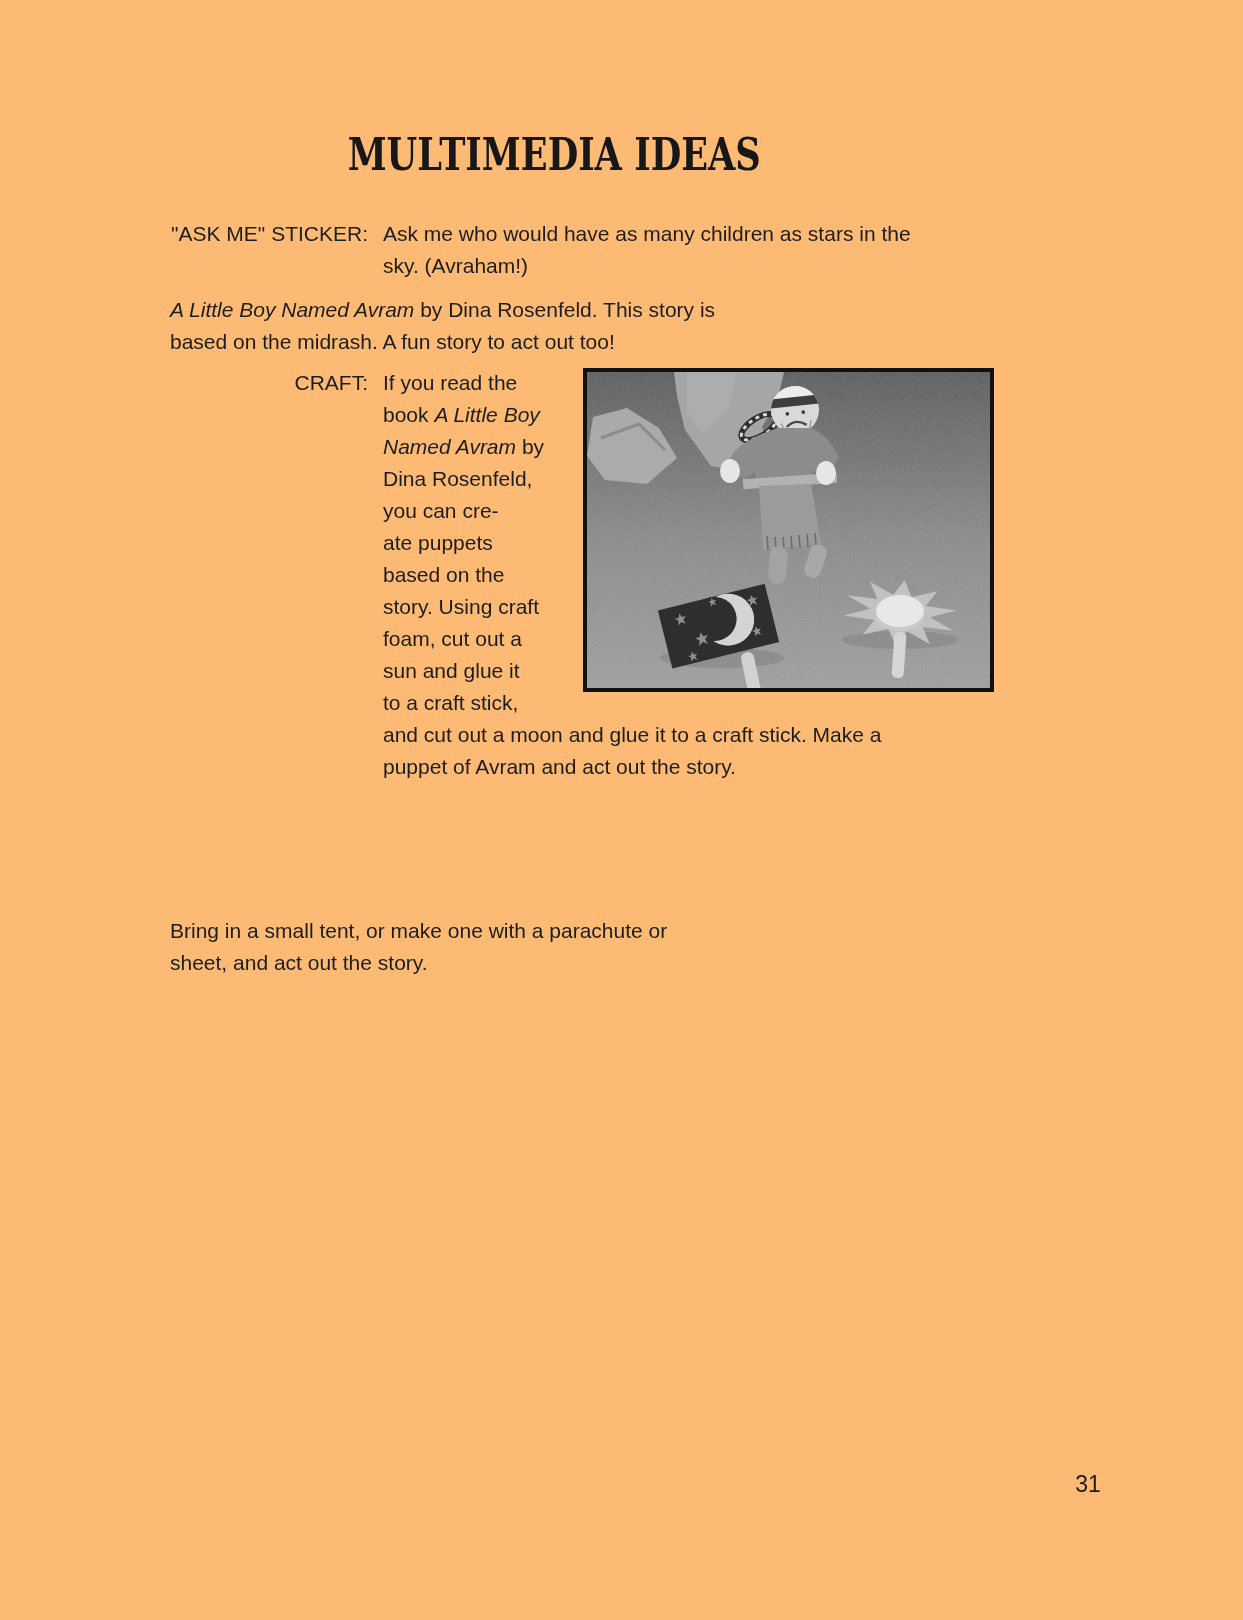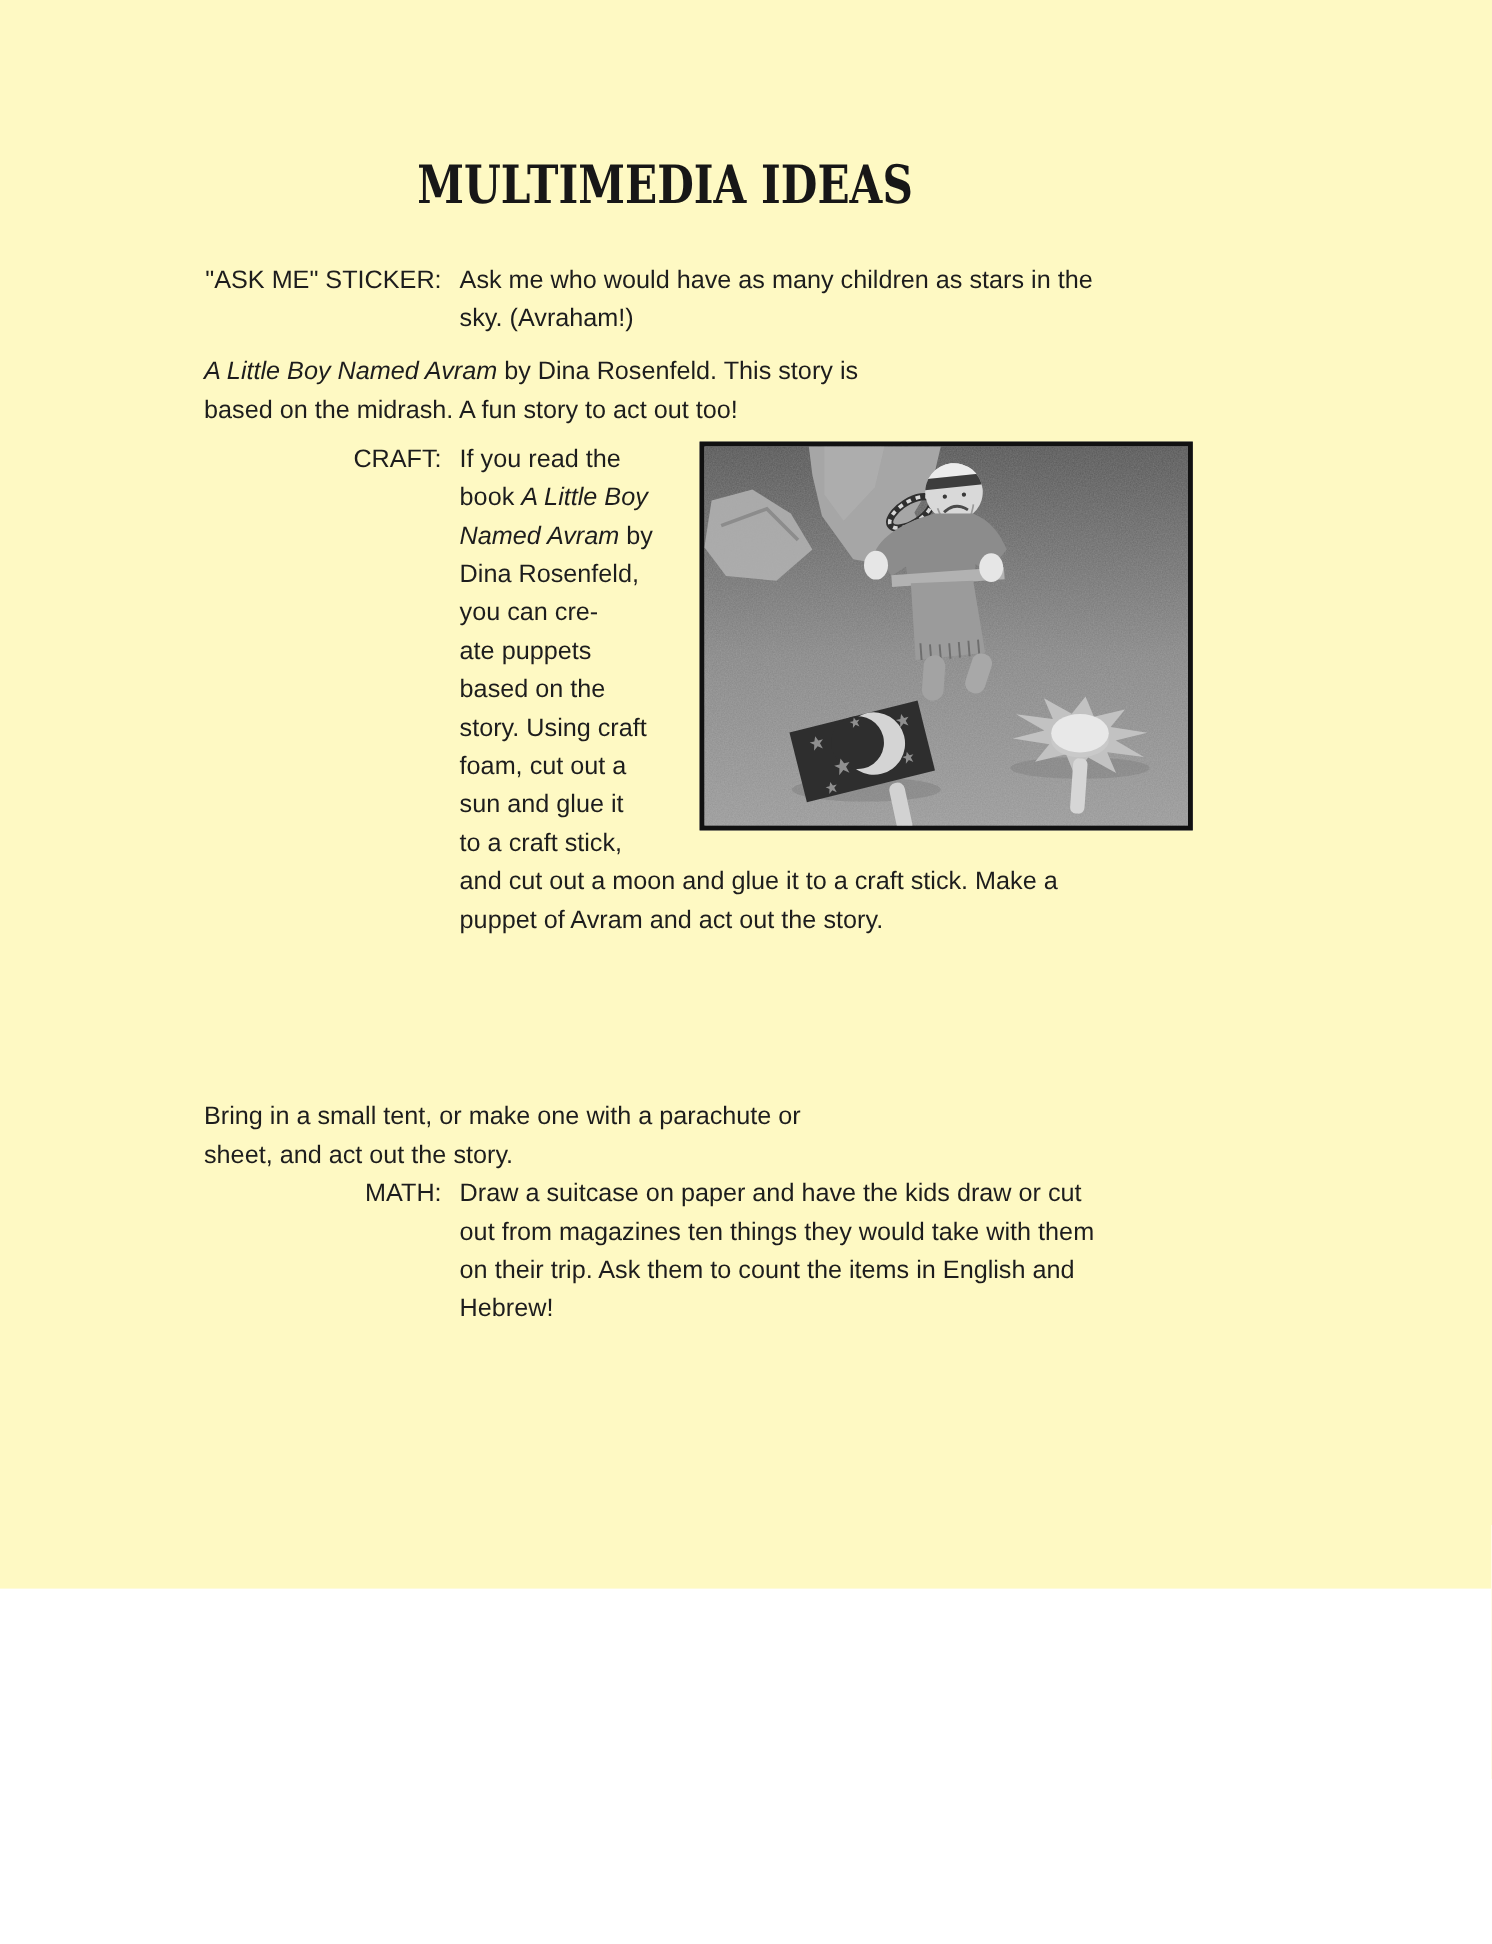--- a/index.html
+++ b/index.html
@@ -4,7 +4,7 @@
 <style>
   html,body{margin:0;padding:0;background:#ffffff;}
   .page{
-    position:relative;width:1243px;height:1324px;background:#fef9c3;
+    position:relative;width:1243px;height:1620px;background:#fdba74;
     font-family:"Liberation Sans",sans-serif;color:#1d1d1d;overflow:hidden;
   }
   .title{

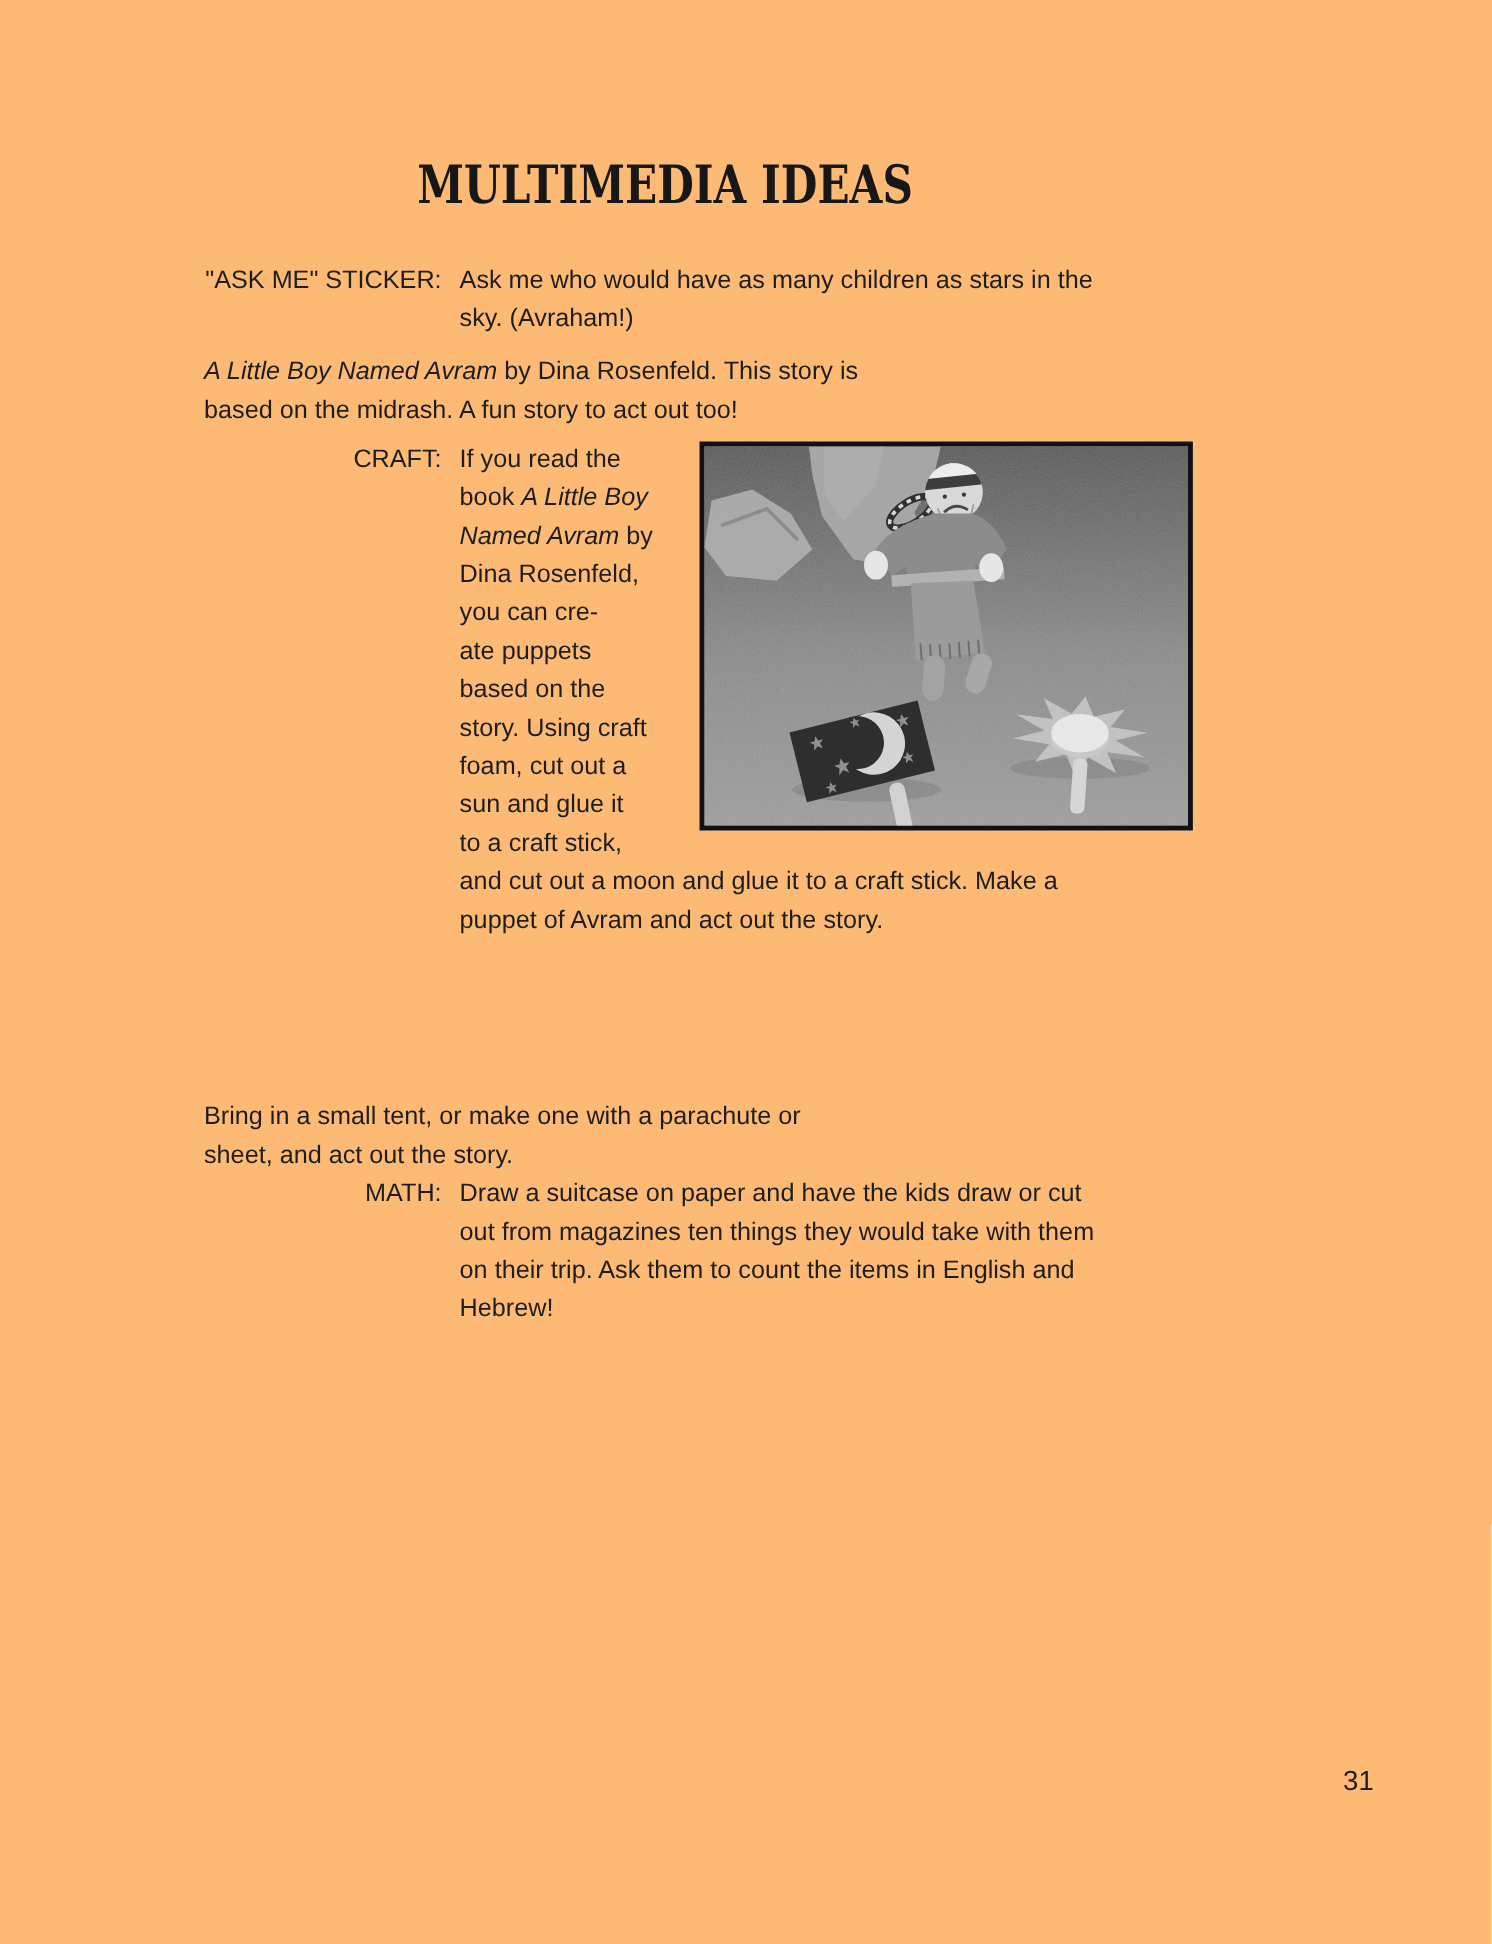--- a/index.html
+++ b/index.html
@@ -161,10 +161,6 @@
     <div class="sec-body">Bring in a small tent, or make one with a parachute or<br>sheet, and act out the story.</div>
   </div>
 
-  <div class="section" style="top:979px">
-    <div class="sec-label">MATH:</div>
-    <div class="sec-body">Draw a suitcase on paper and have the kids draw or cut<br>out from magazines ten things they would take with them<br>on their trip. Ask them to count the items in English and<br>Hebrew!</div>
-  </div>
 
   <div class="pagenum">31</div>
 

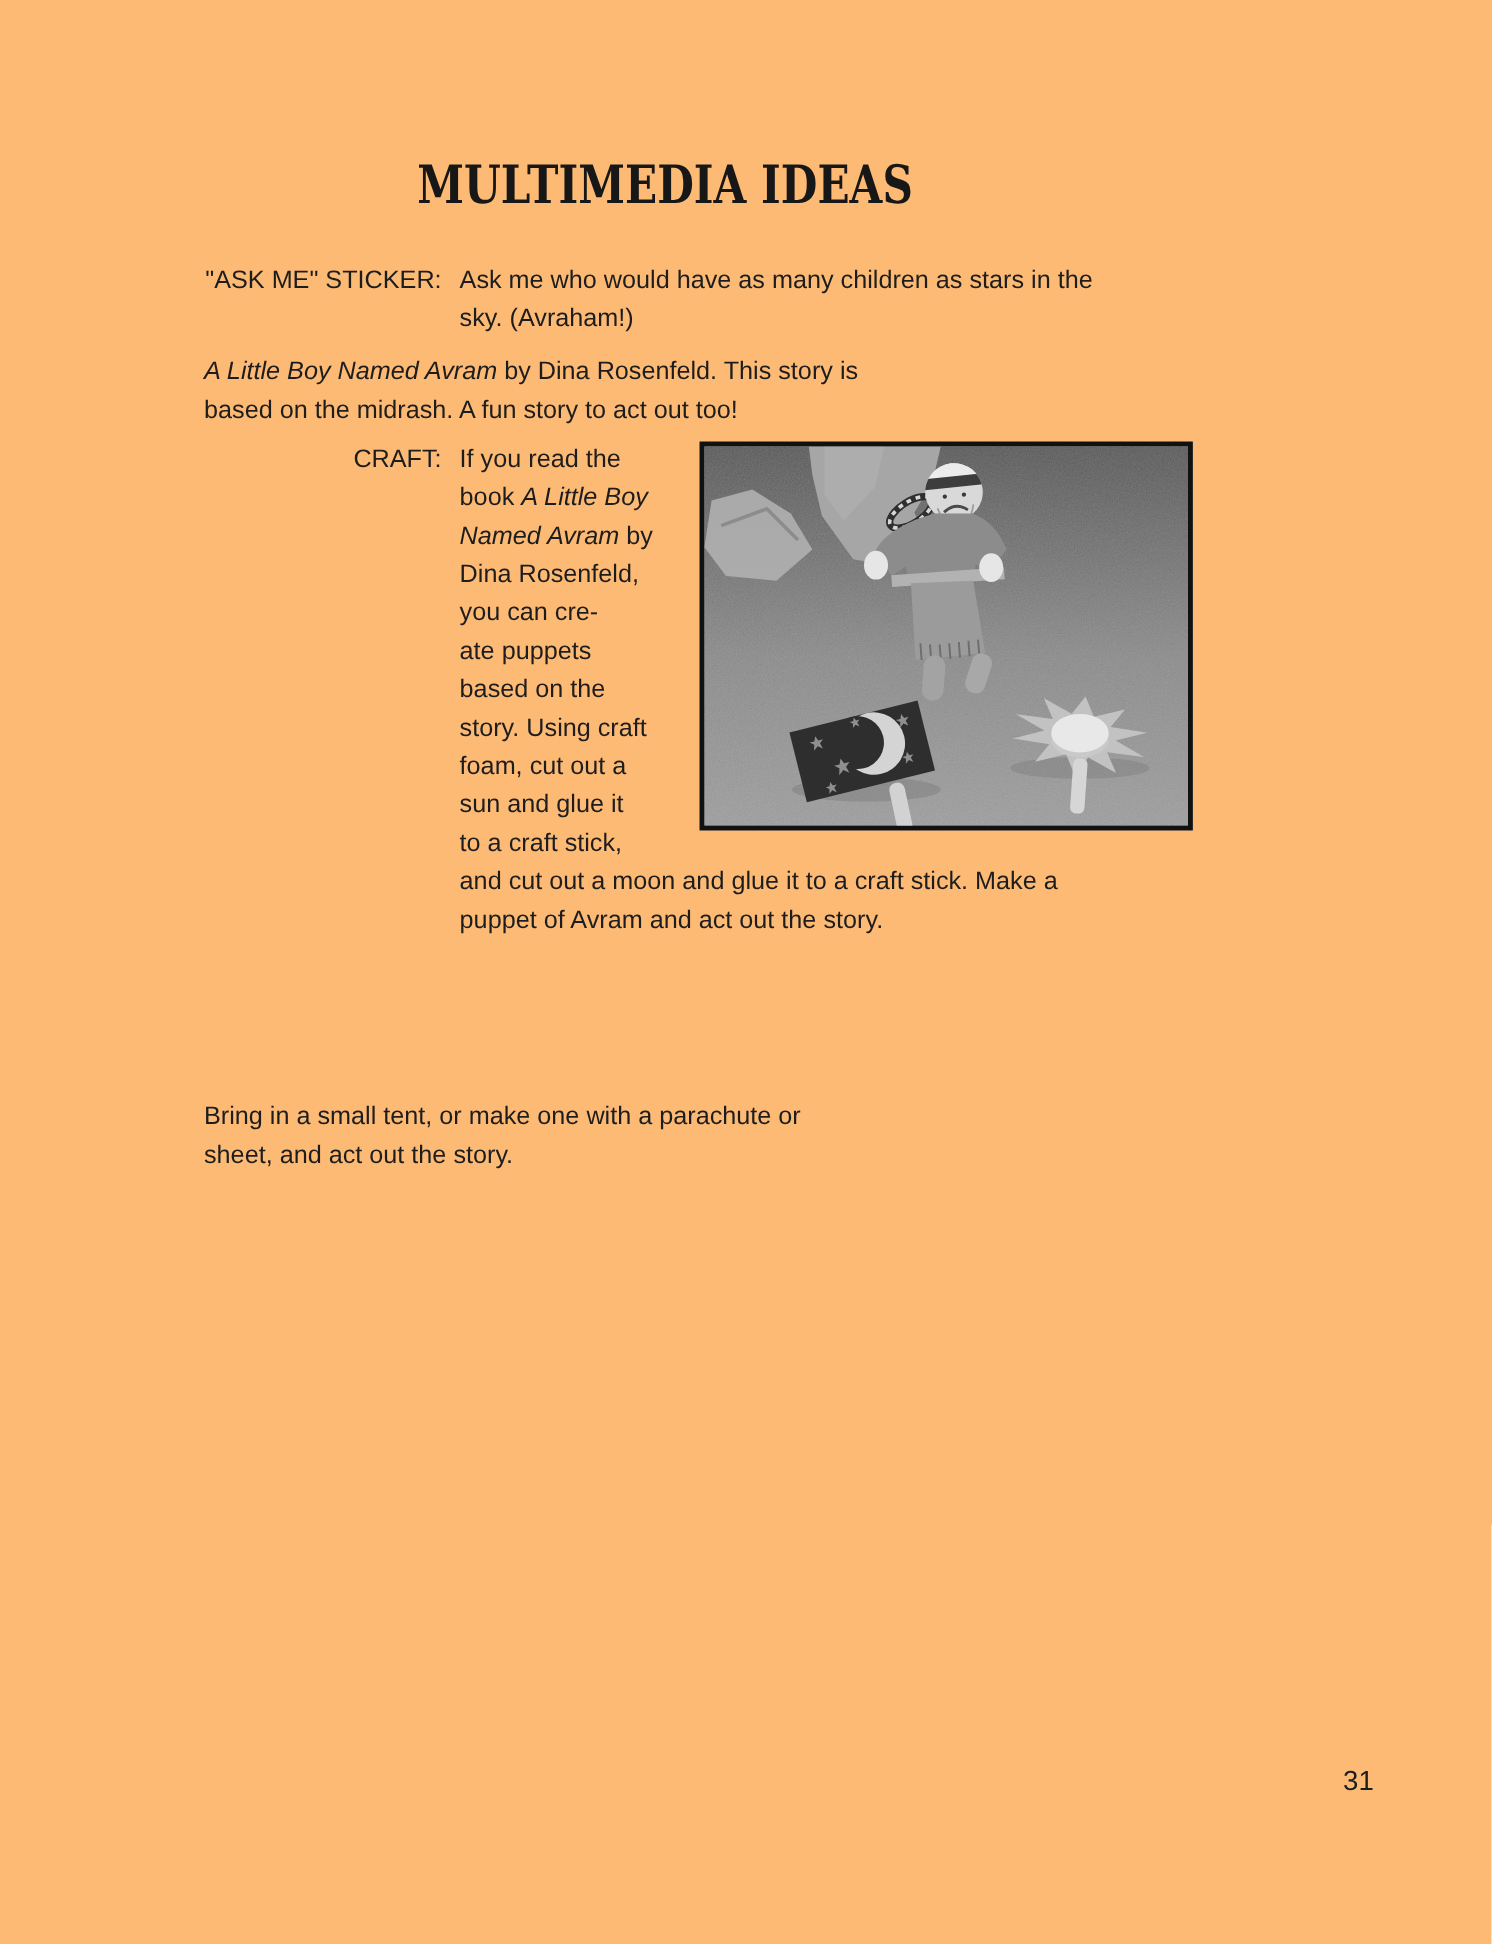--- a/index.html
+++ b/index.html
@@ -21,7 +21,7 @@
     border:4px solid #111111;box-sizing:border-box;background:#8a8a8a;
   }
   .photo svg{display:block;width:100%;height:100%;}
-  .pagenum{position:absolute;left:1100px;top:1471px;width:64px;text-align:center;font-size:23px;}
+  .pagenum{position:absolute;left:1056px;top:1471px;width:64px;text-align:center;font-size:23px;}
 </style>
 </head>
 <body>

